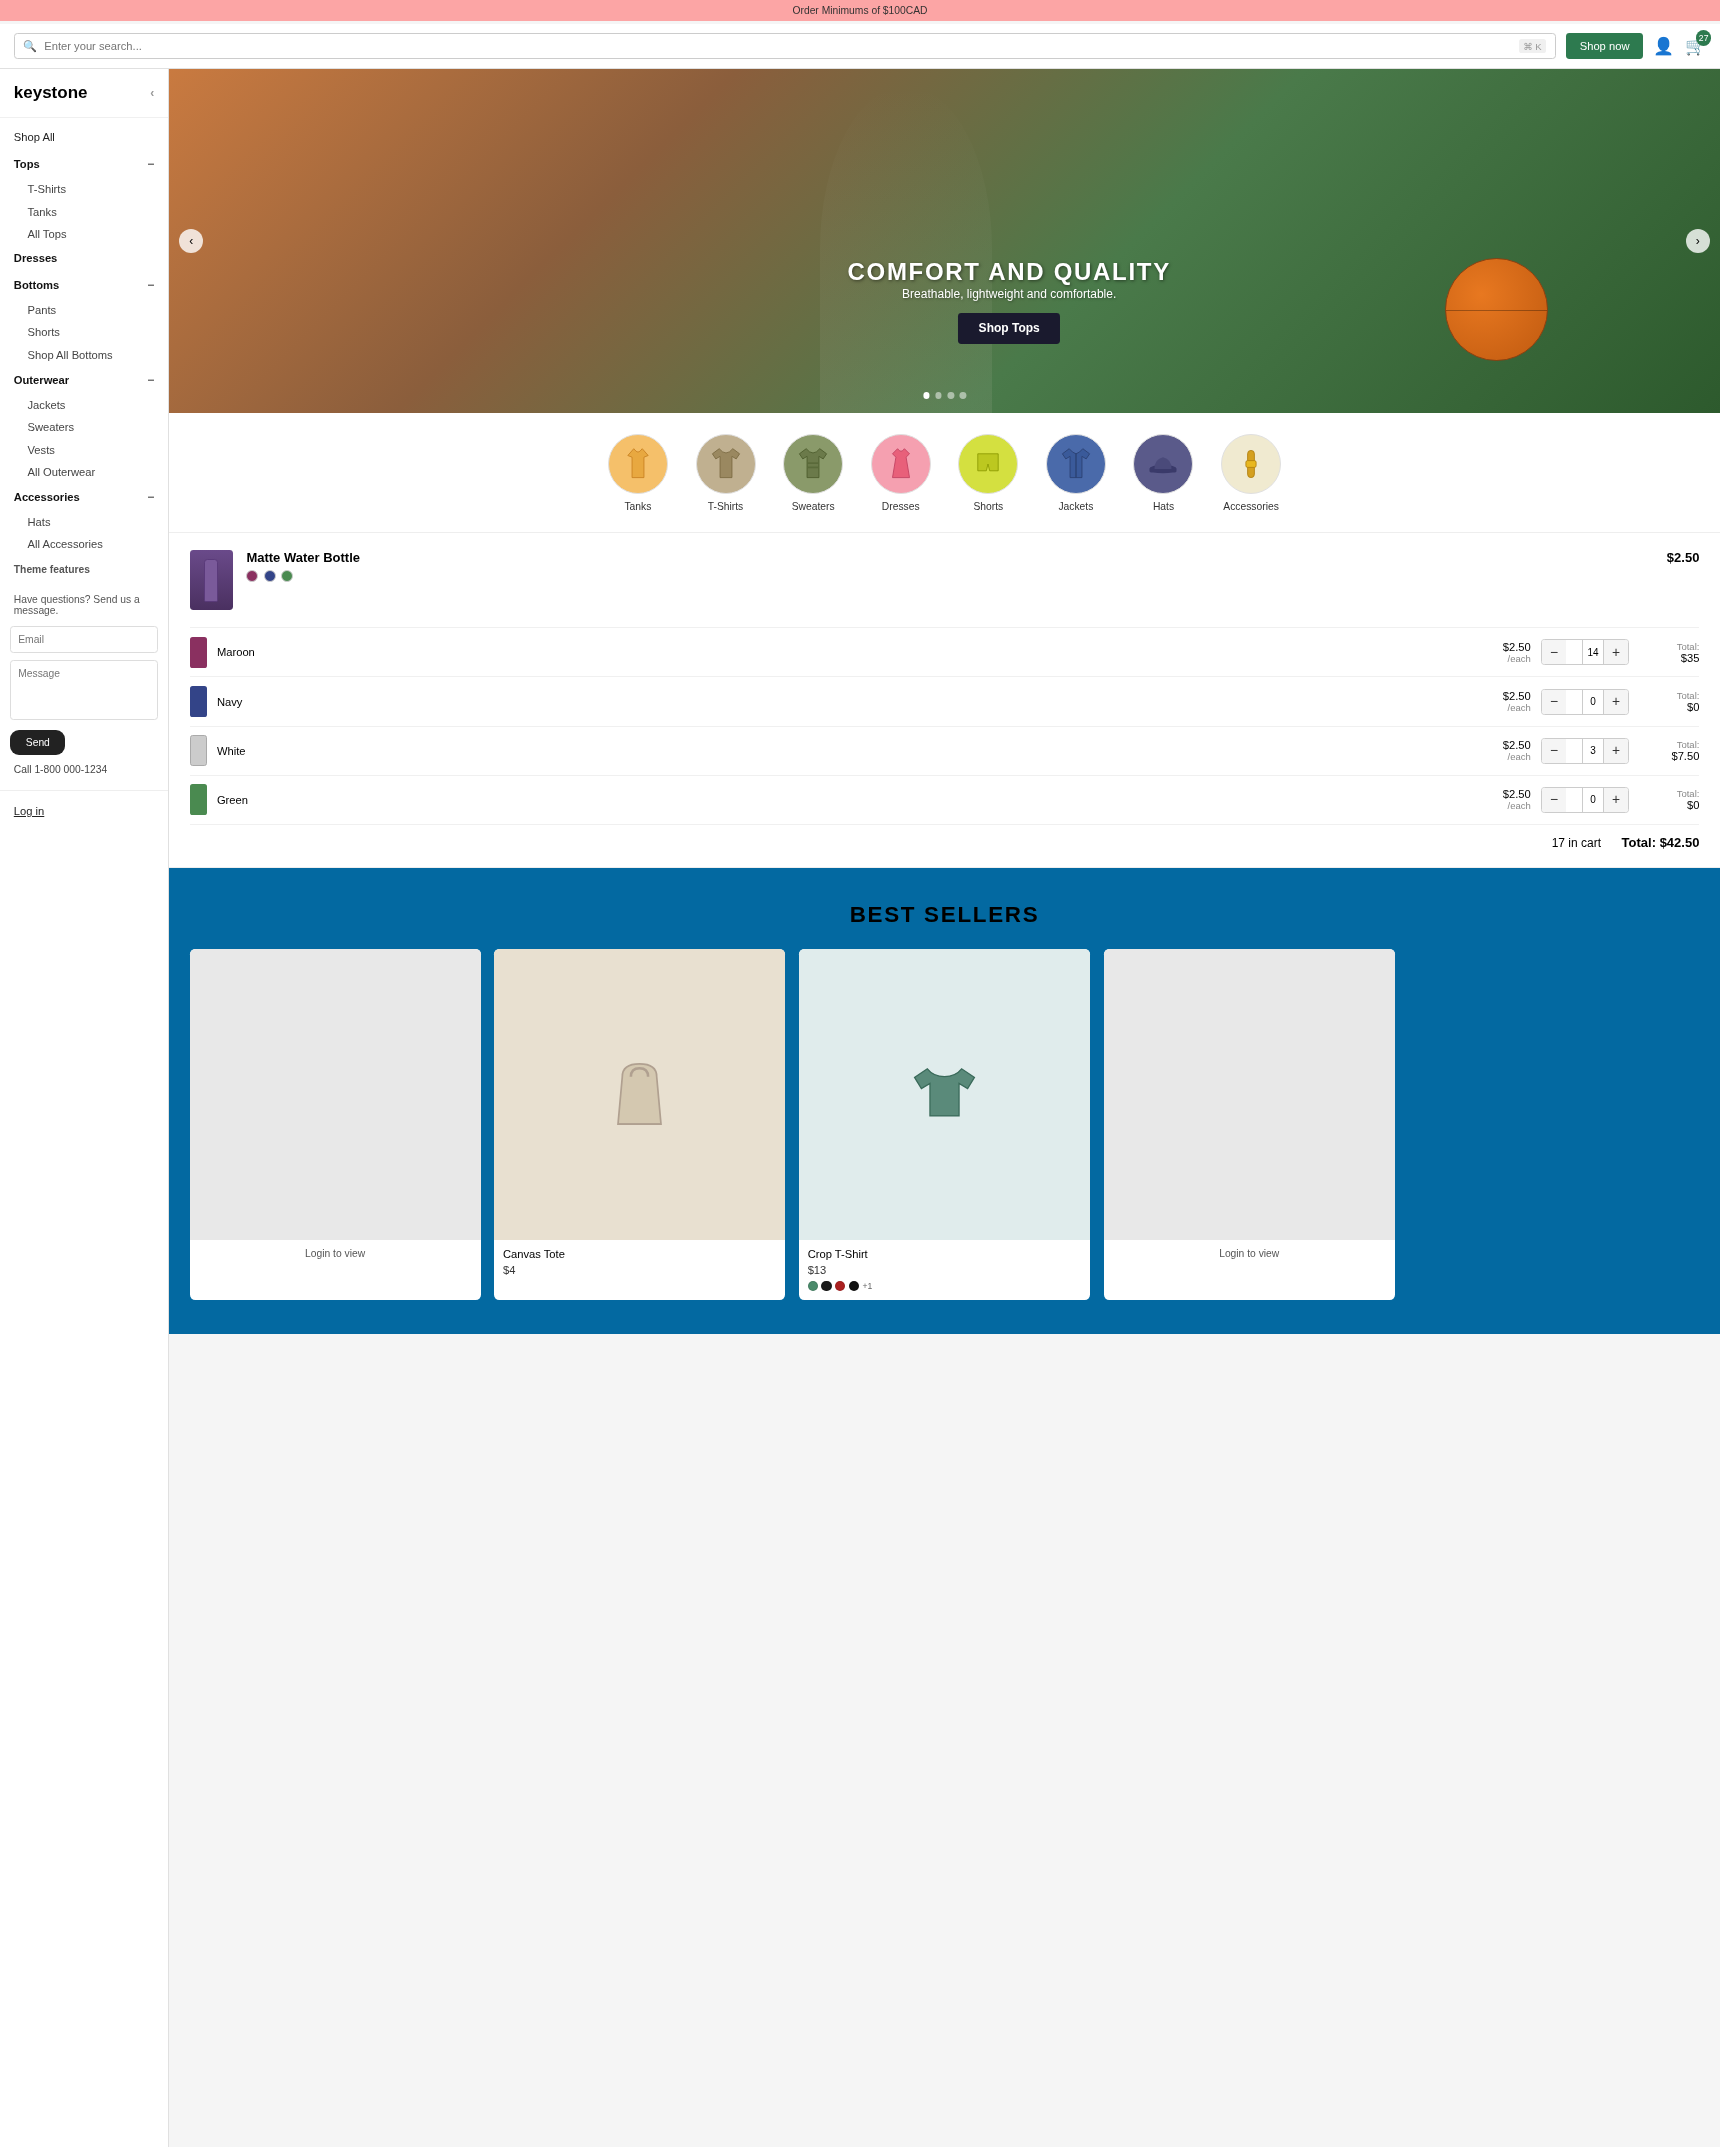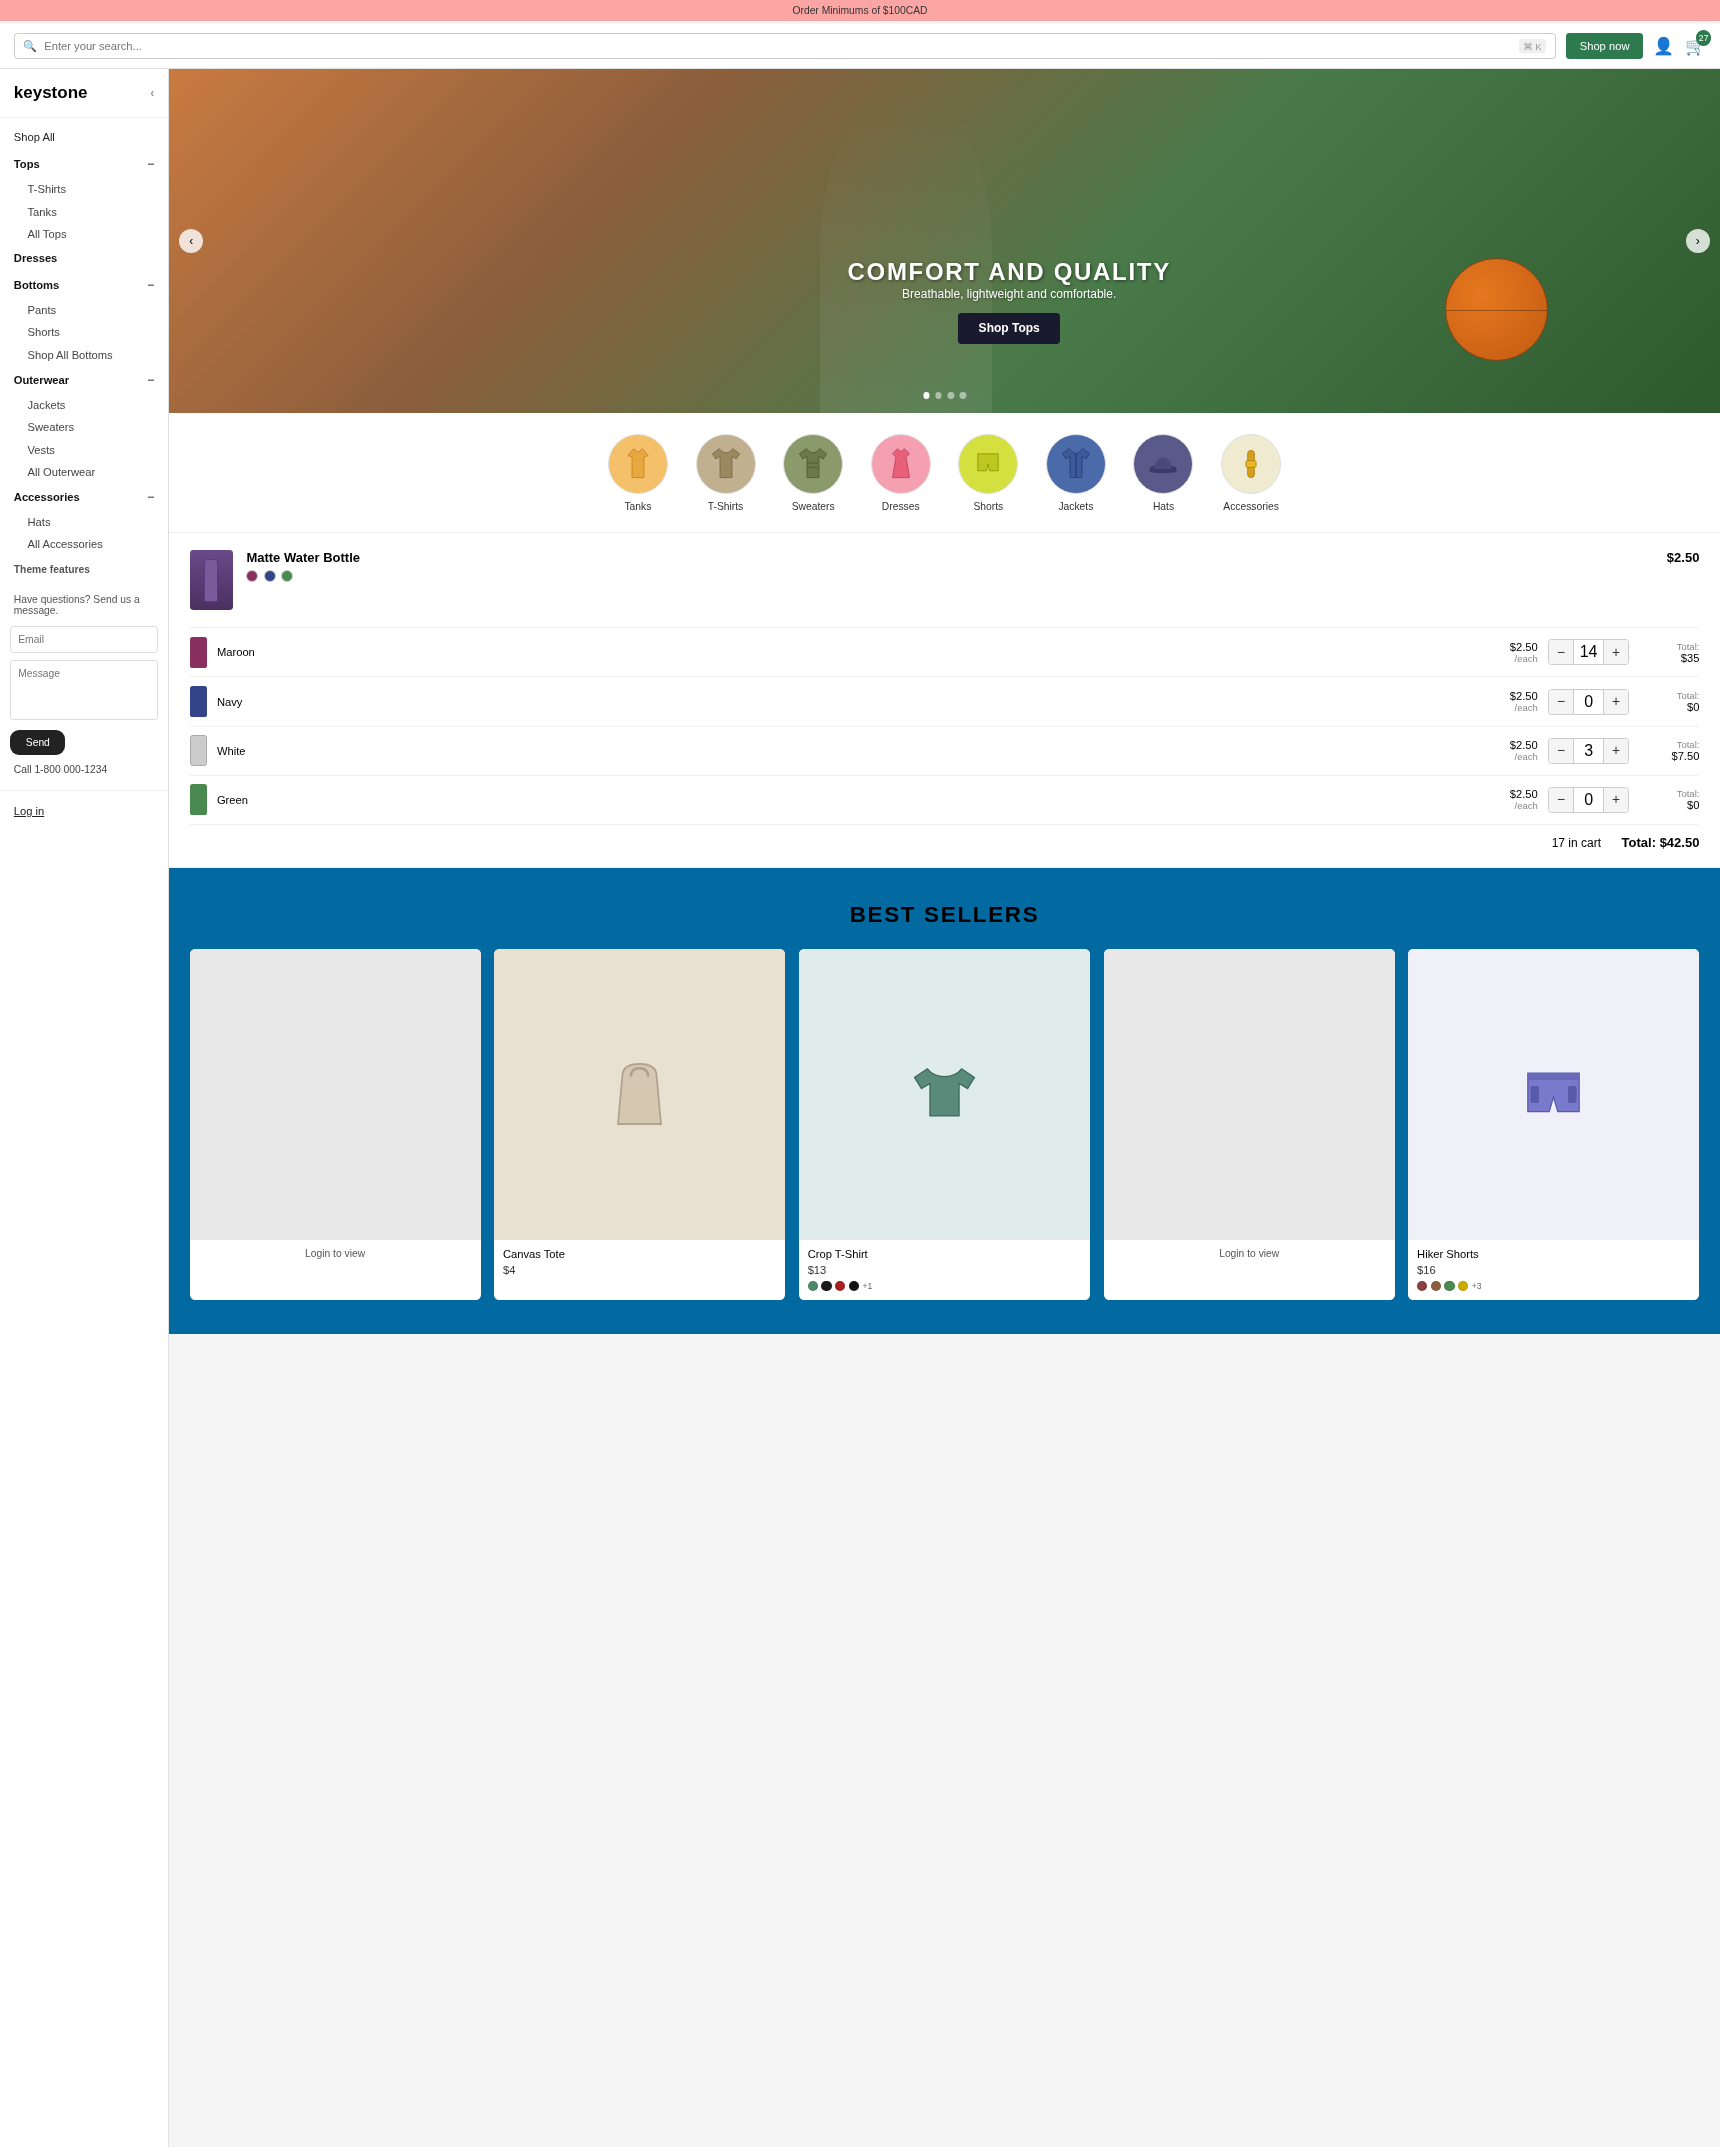--- a/index.html
+++ b/index.html
@@ -470,15 +470,16 @@
       color: #333;
     }
     .qty-value {
-      width: 31px;
+      width: 22px;
       text-align: center;
-      font-size: 16px;
+      font-size: 10px;
       border-left: 0.9px solid #ccc;
       border-right: 0.9px solid #ccc;
       height: 24px;
       display: flex;
       align-items: center;
       justify-content: center;
+      margin-left: 16px;
     }
     .variant-total {
       text-align: right;

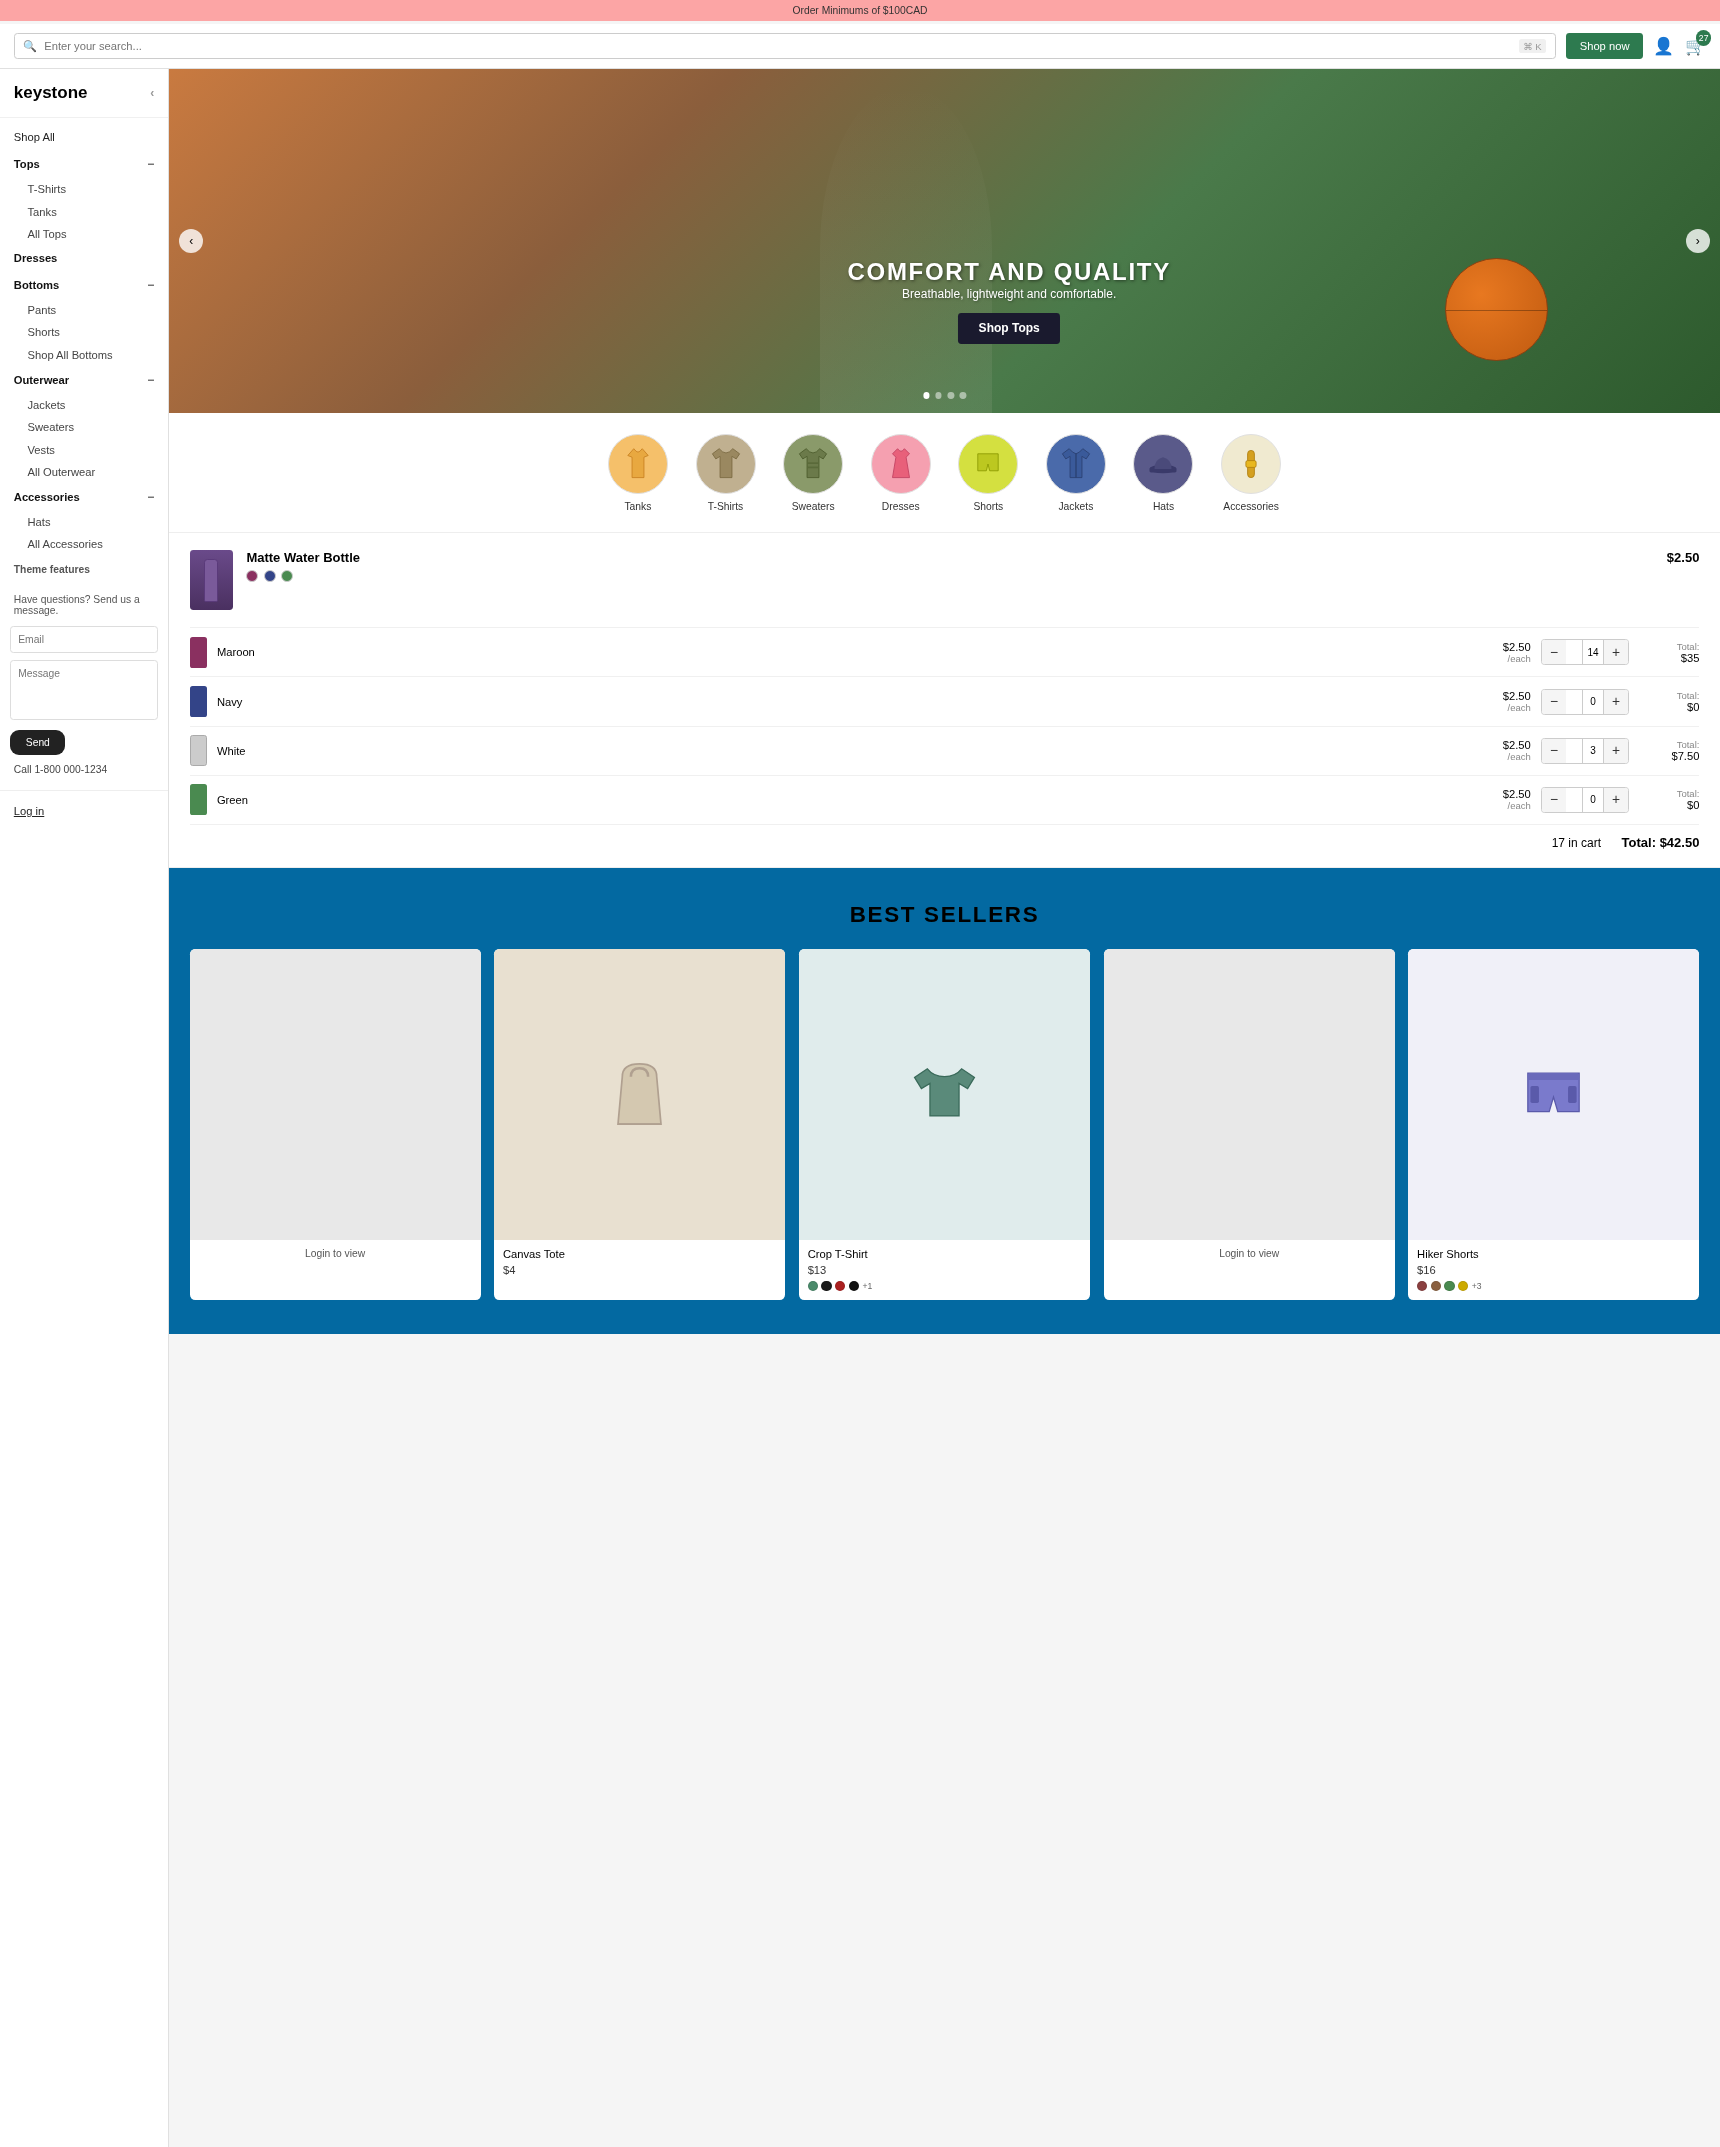--- a/index.html
+++ b/index.html
@@ -947,27 +947,6 @@
           </div>
         </div>
 
-        <div class="product-card">
-          <div class="product-card-img" style="background:#f0f0f8;">
-            <svg width="77" height="77" viewBox="0 0 90 90">
-              <path d="M15 20 L15 65 L40 65 L45 48 L50 65 L75 65 L75 20 Z" fill="#7a7acc" stroke="#5a5aaa" stroke-width="1.5"></path>
-              <rect x="15" y="20" width="60" height="8" rx="3" fill="#6a6abb"></rect>
-              <rect x="62" y="35" width="10" height="20" rx="2" fill="#5a5aaa"></rect>
-              <rect x="18" y="35" width="10" height="20" rx="2" fill="#5a5aaa"></rect>
-            </svg>
-          </div>
-          <div class="product-card-info">
-            <div class="product-card-name">Hiker Shorts</div>
-            <div class="product-card-price">$16</div>
-            <div class="product-card-colors">
-              <div class="product-card-color" style="background:#8a4040;"></div>
-              <div class="product-card-color" style="background:#8a6040;"></div>
-              <div class="product-card-color" style="background:#4a8a50;"></div>
-              <div class="product-card-color" style="background:#ccaa00;"></div>
-              <span class="more-colors">+3</span>
-            </div>
-          </div>
-        </div>
 
       </div>
     </section>

